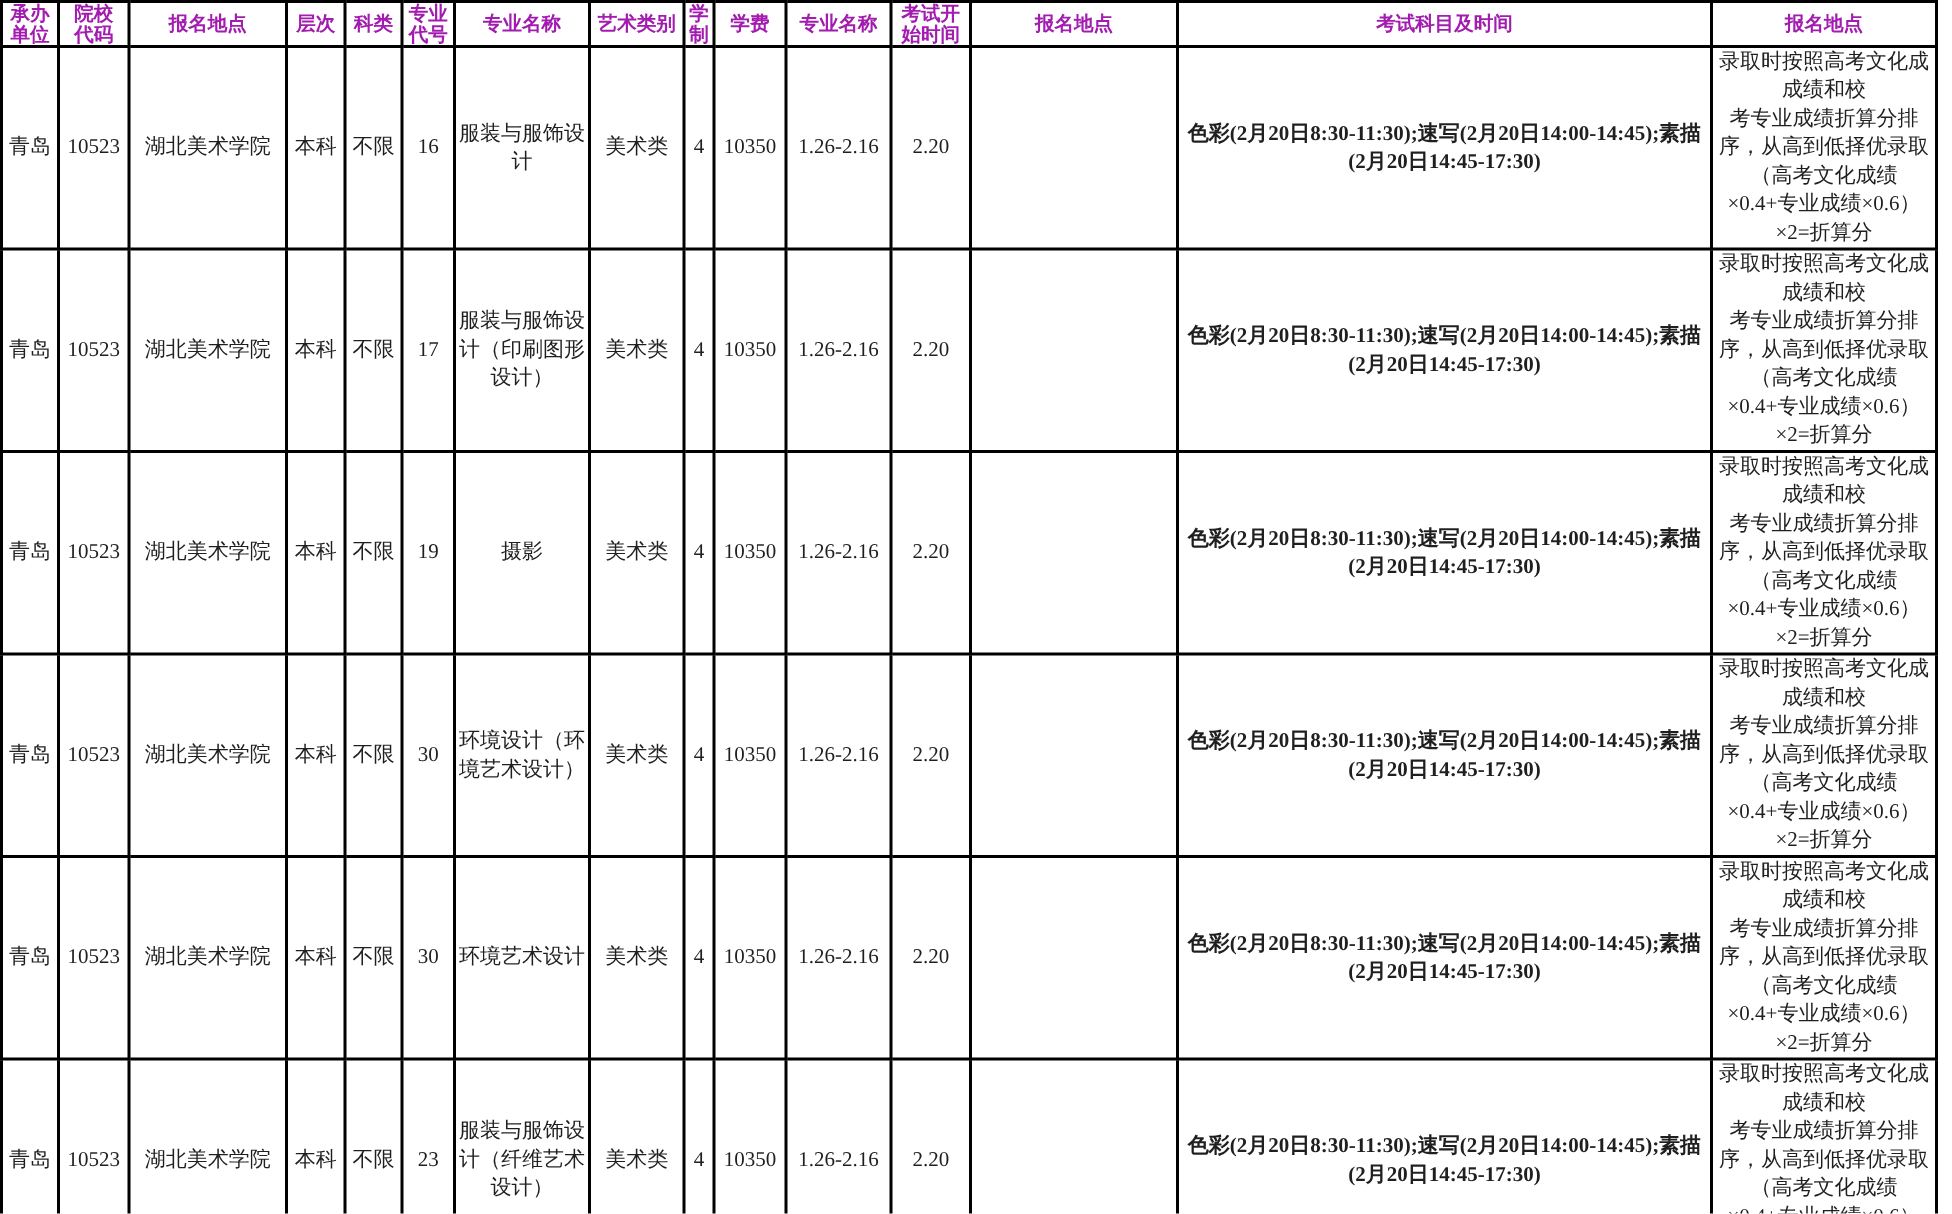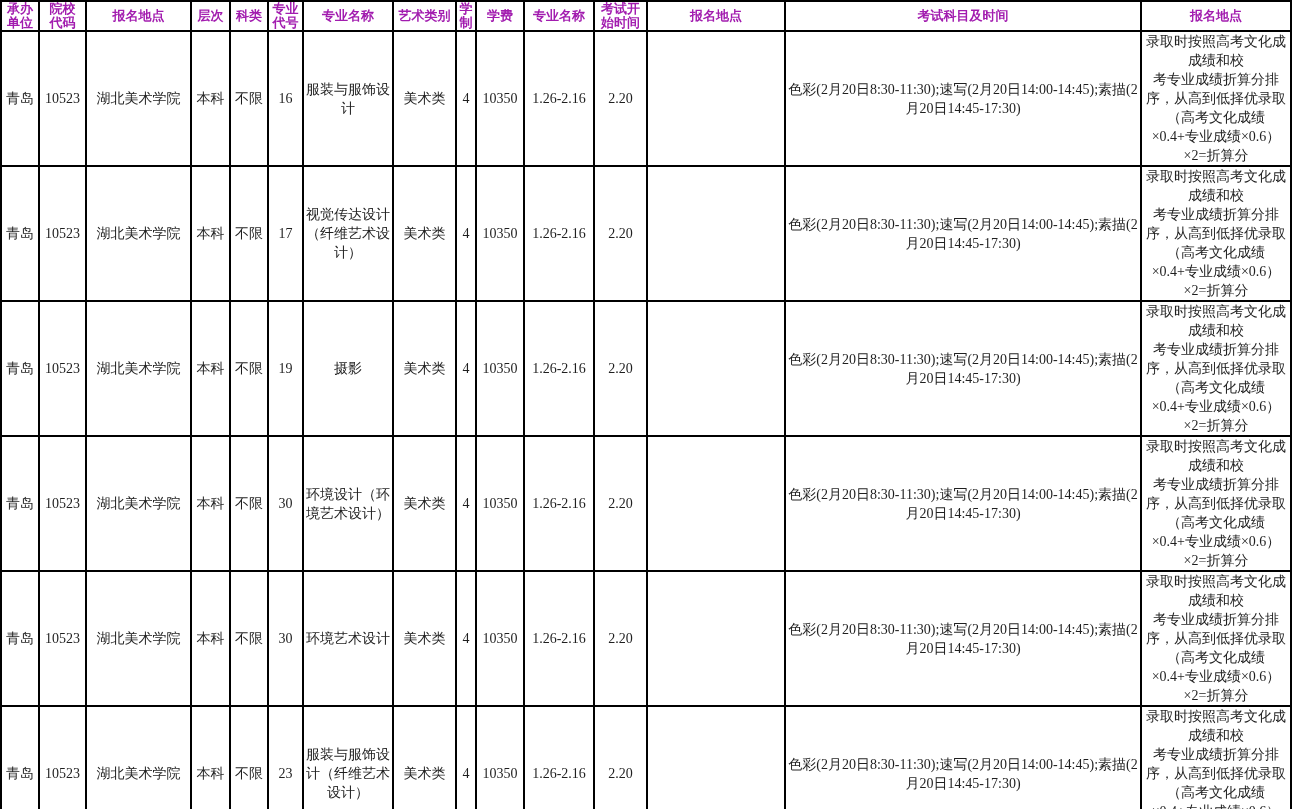--- a/index.html
+++ b/index.html
@@ -46,6 +46,7 @@
   }
   .cell-exam-subjects {
     padding: 0 6px;
+    font-weight: bold;
   }
   .cell-admission {
     font-size: 13px;

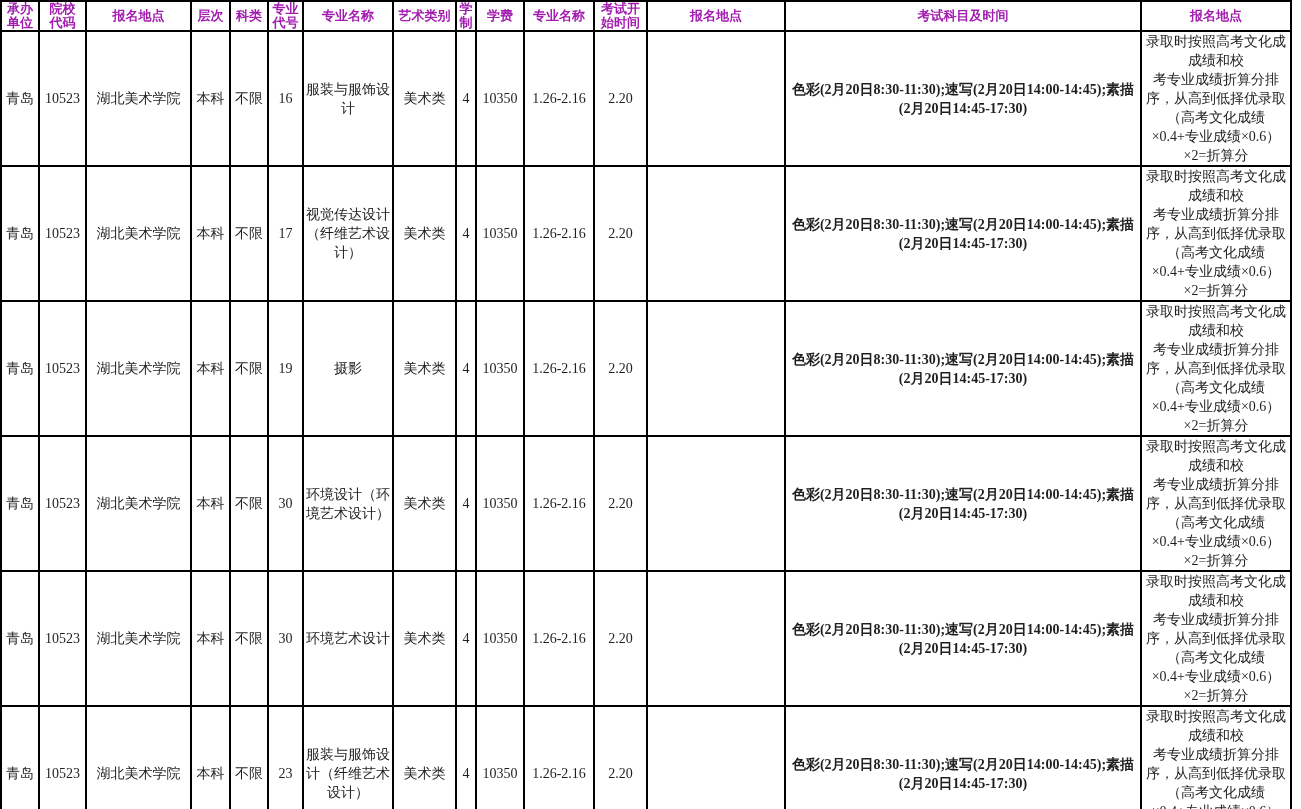--- a/index.html
+++ b/index.html
@@ -128,7 +128,7 @@
     <td>本科</td>
     <td>不限</td>
     <td>17</td>
-    <td>视觉传达设计（纤维艺术设计）</td>
+    <td>服装与服饰设计（印刷图形设计）</td>
     <td>美术类</td>
     <td>4</td>
     <td>10350</td>

